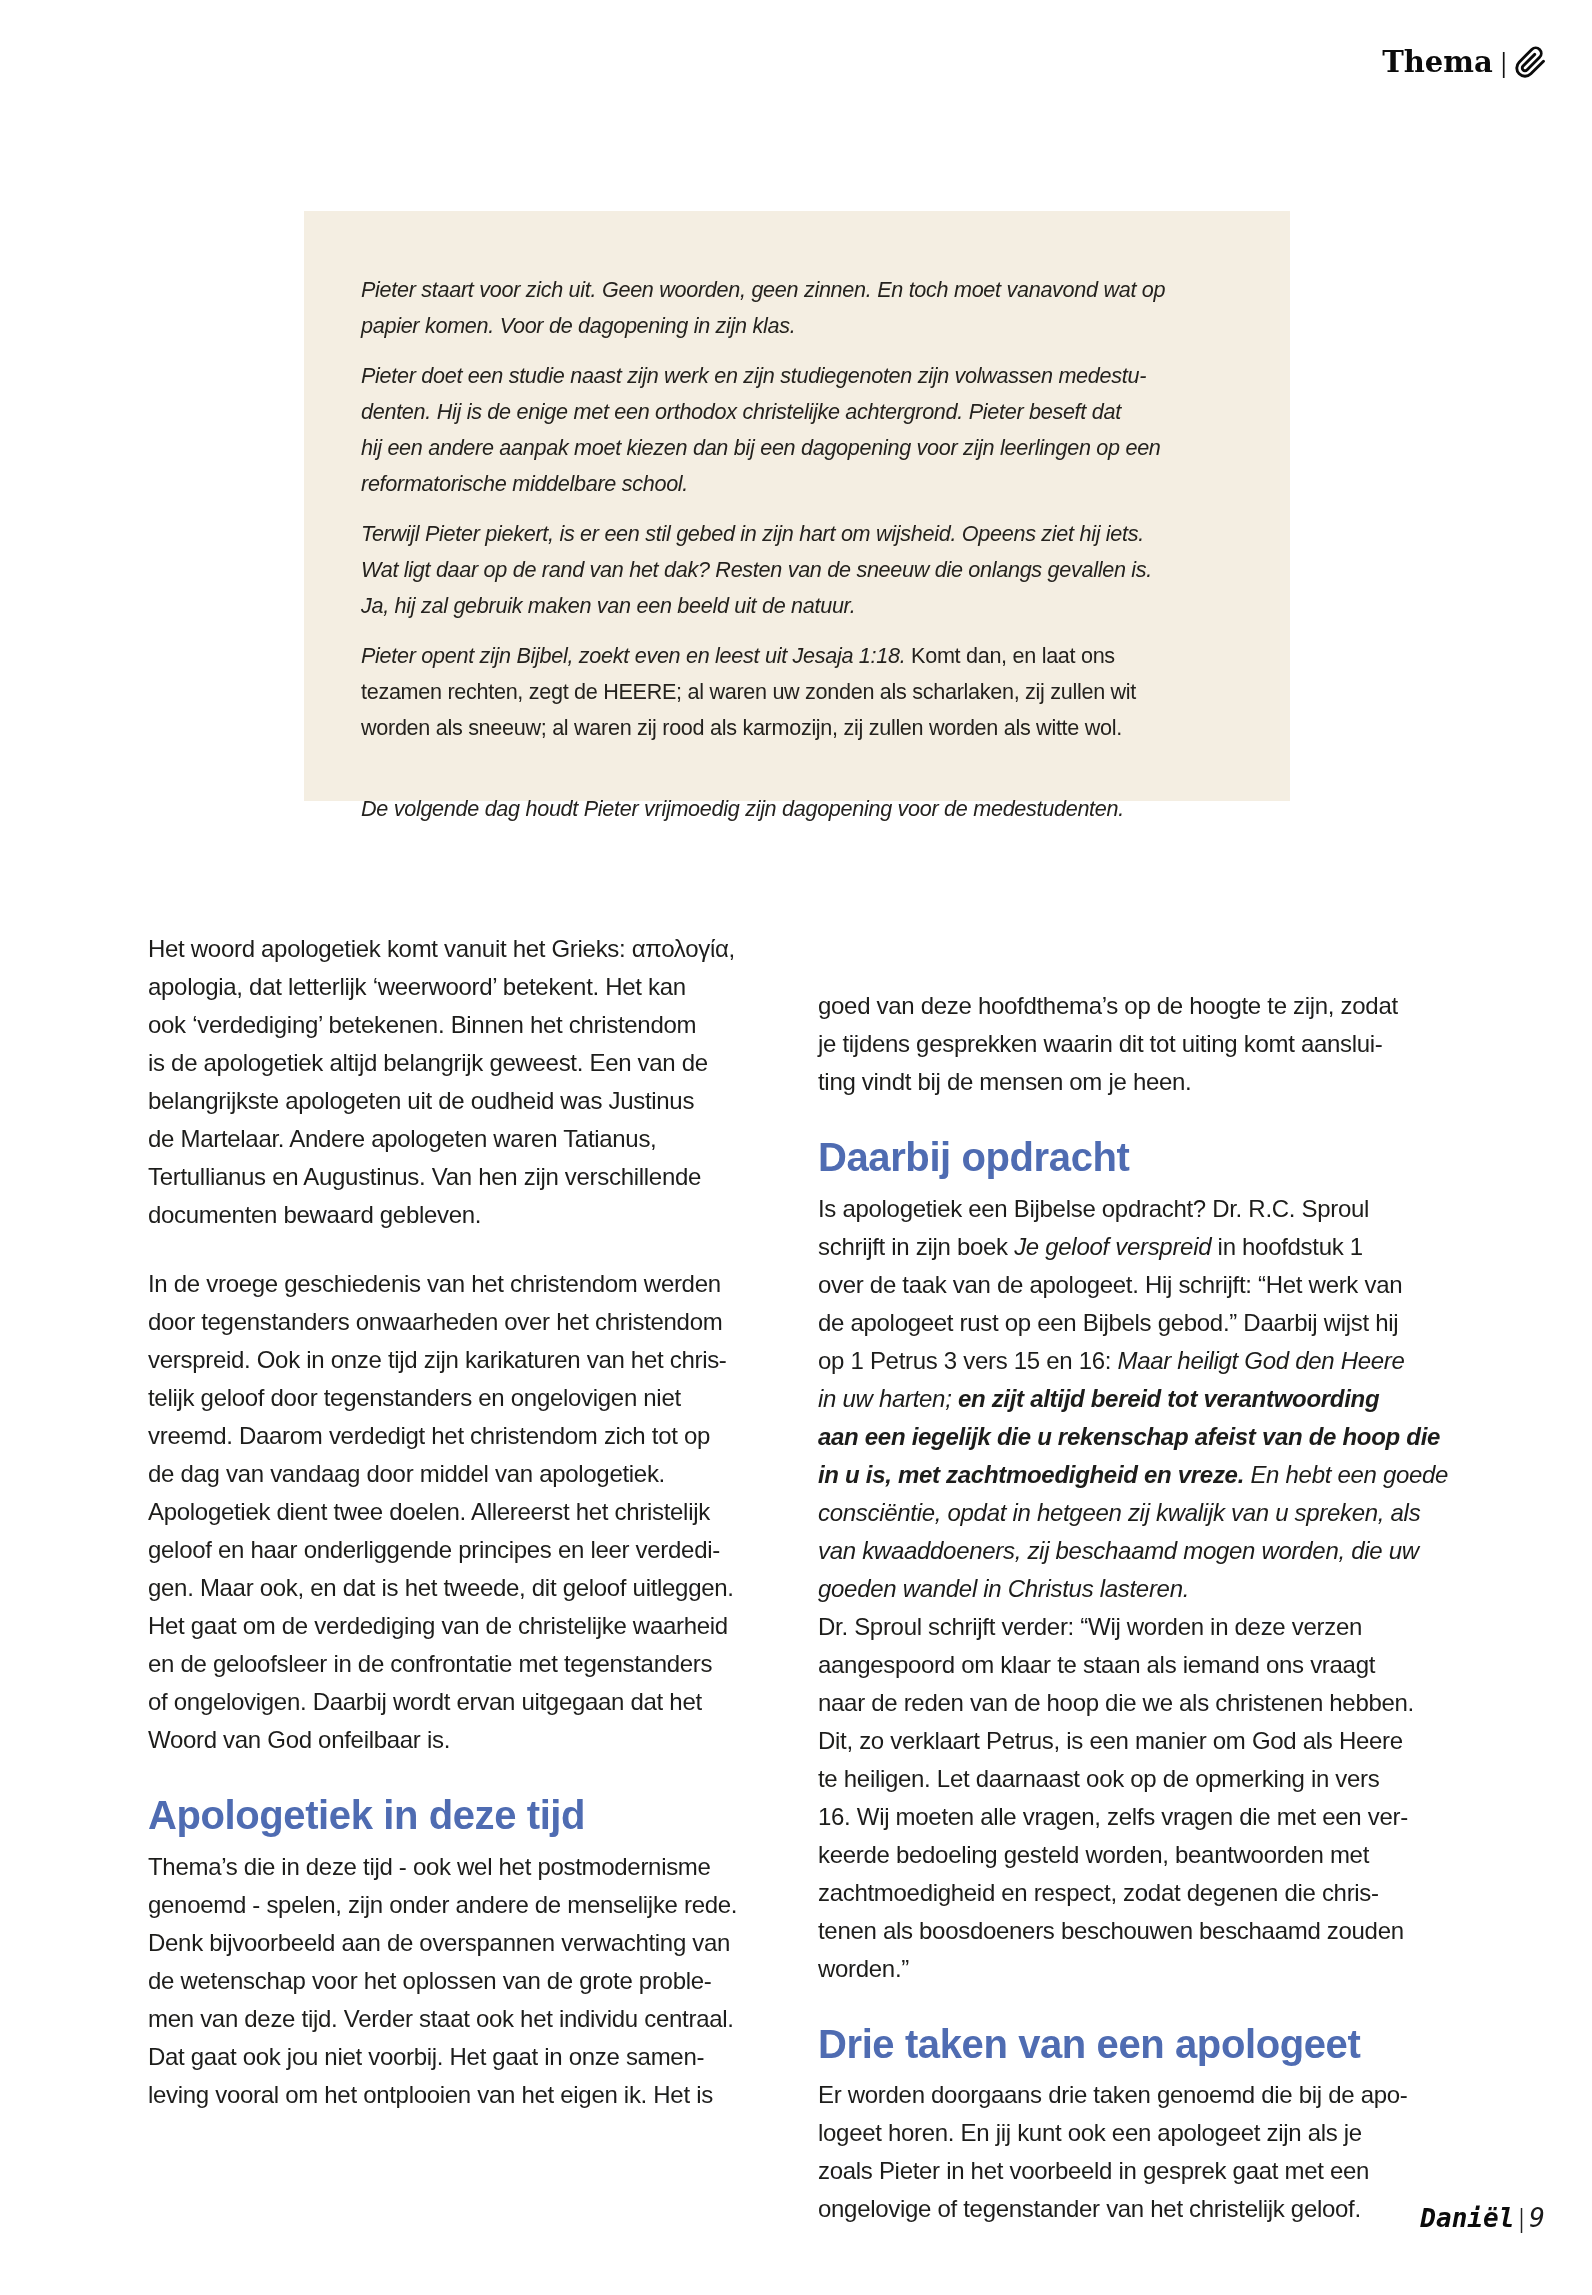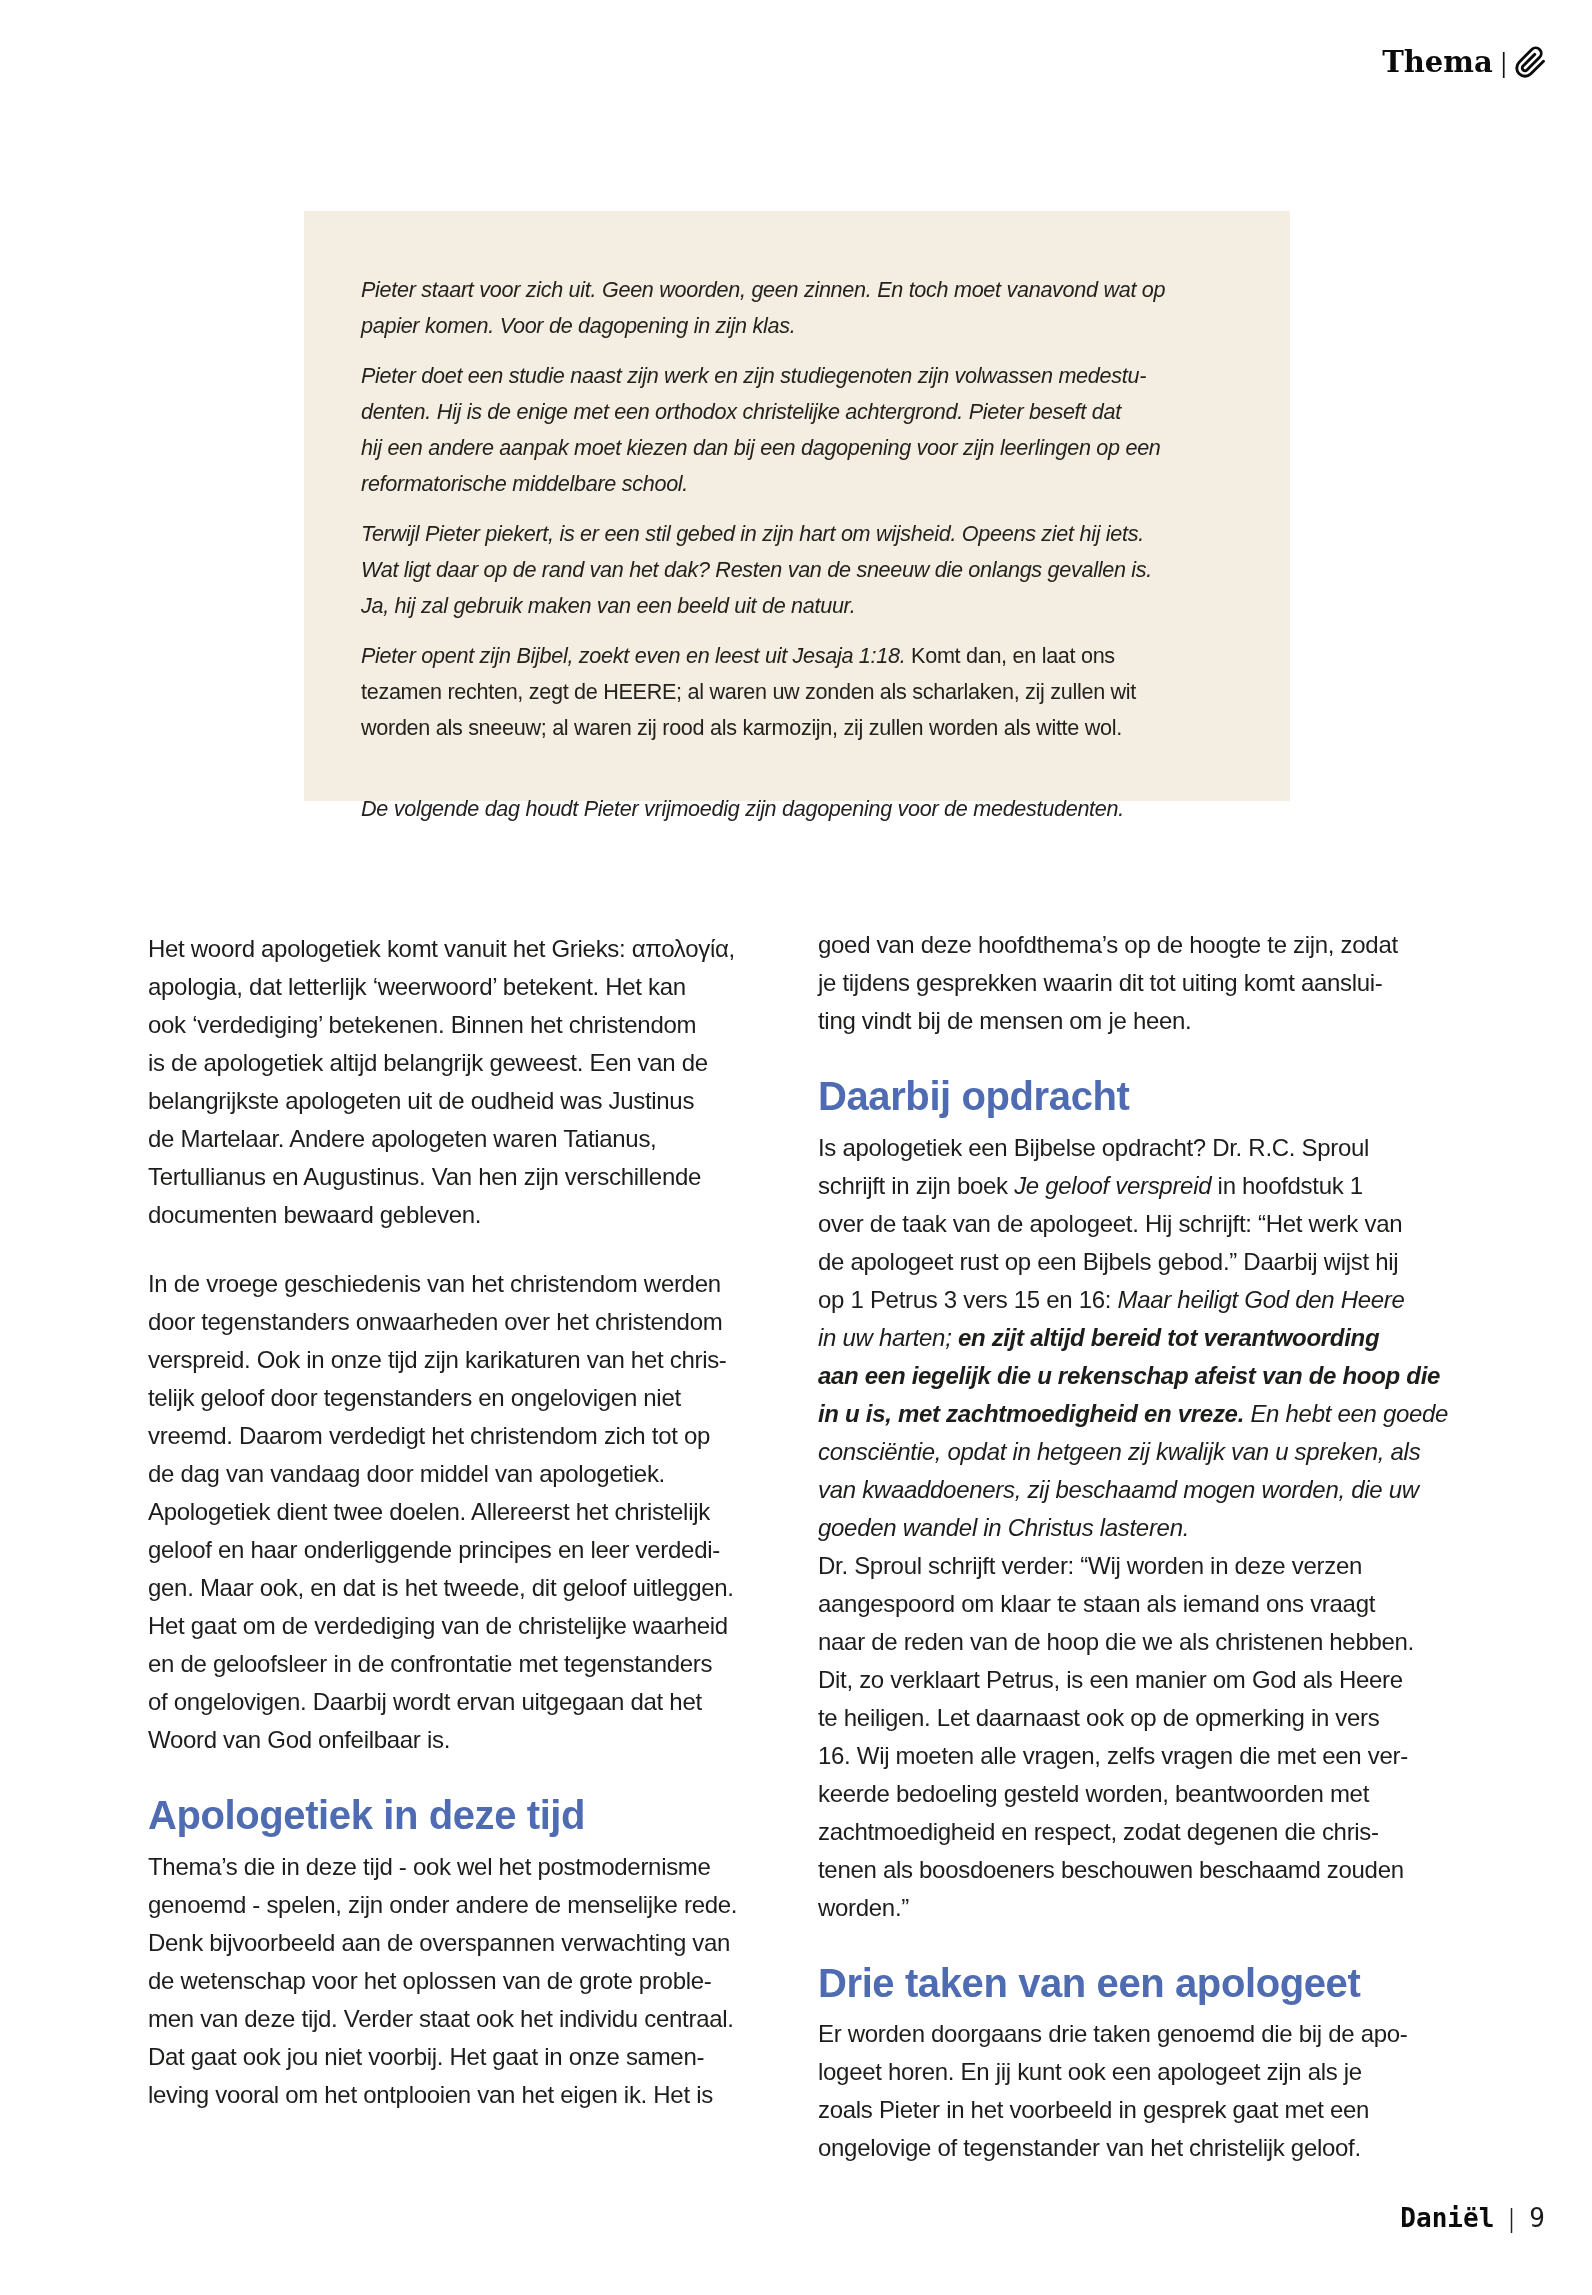--- a/index.html
+++ b/index.html
@@ -44,7 +44,7 @@
     position:absolute;top:930px;
   }
   .col-left{left:148px;width:659px;}
-  .col-right{left:818px;width:675px;top:926px;}
+  .col-right{left:818px;width:675px;top:987px;}
   .col-heading{
     margin:33px 0 8.6px 0;
     font-size:40px;line-height:47px;

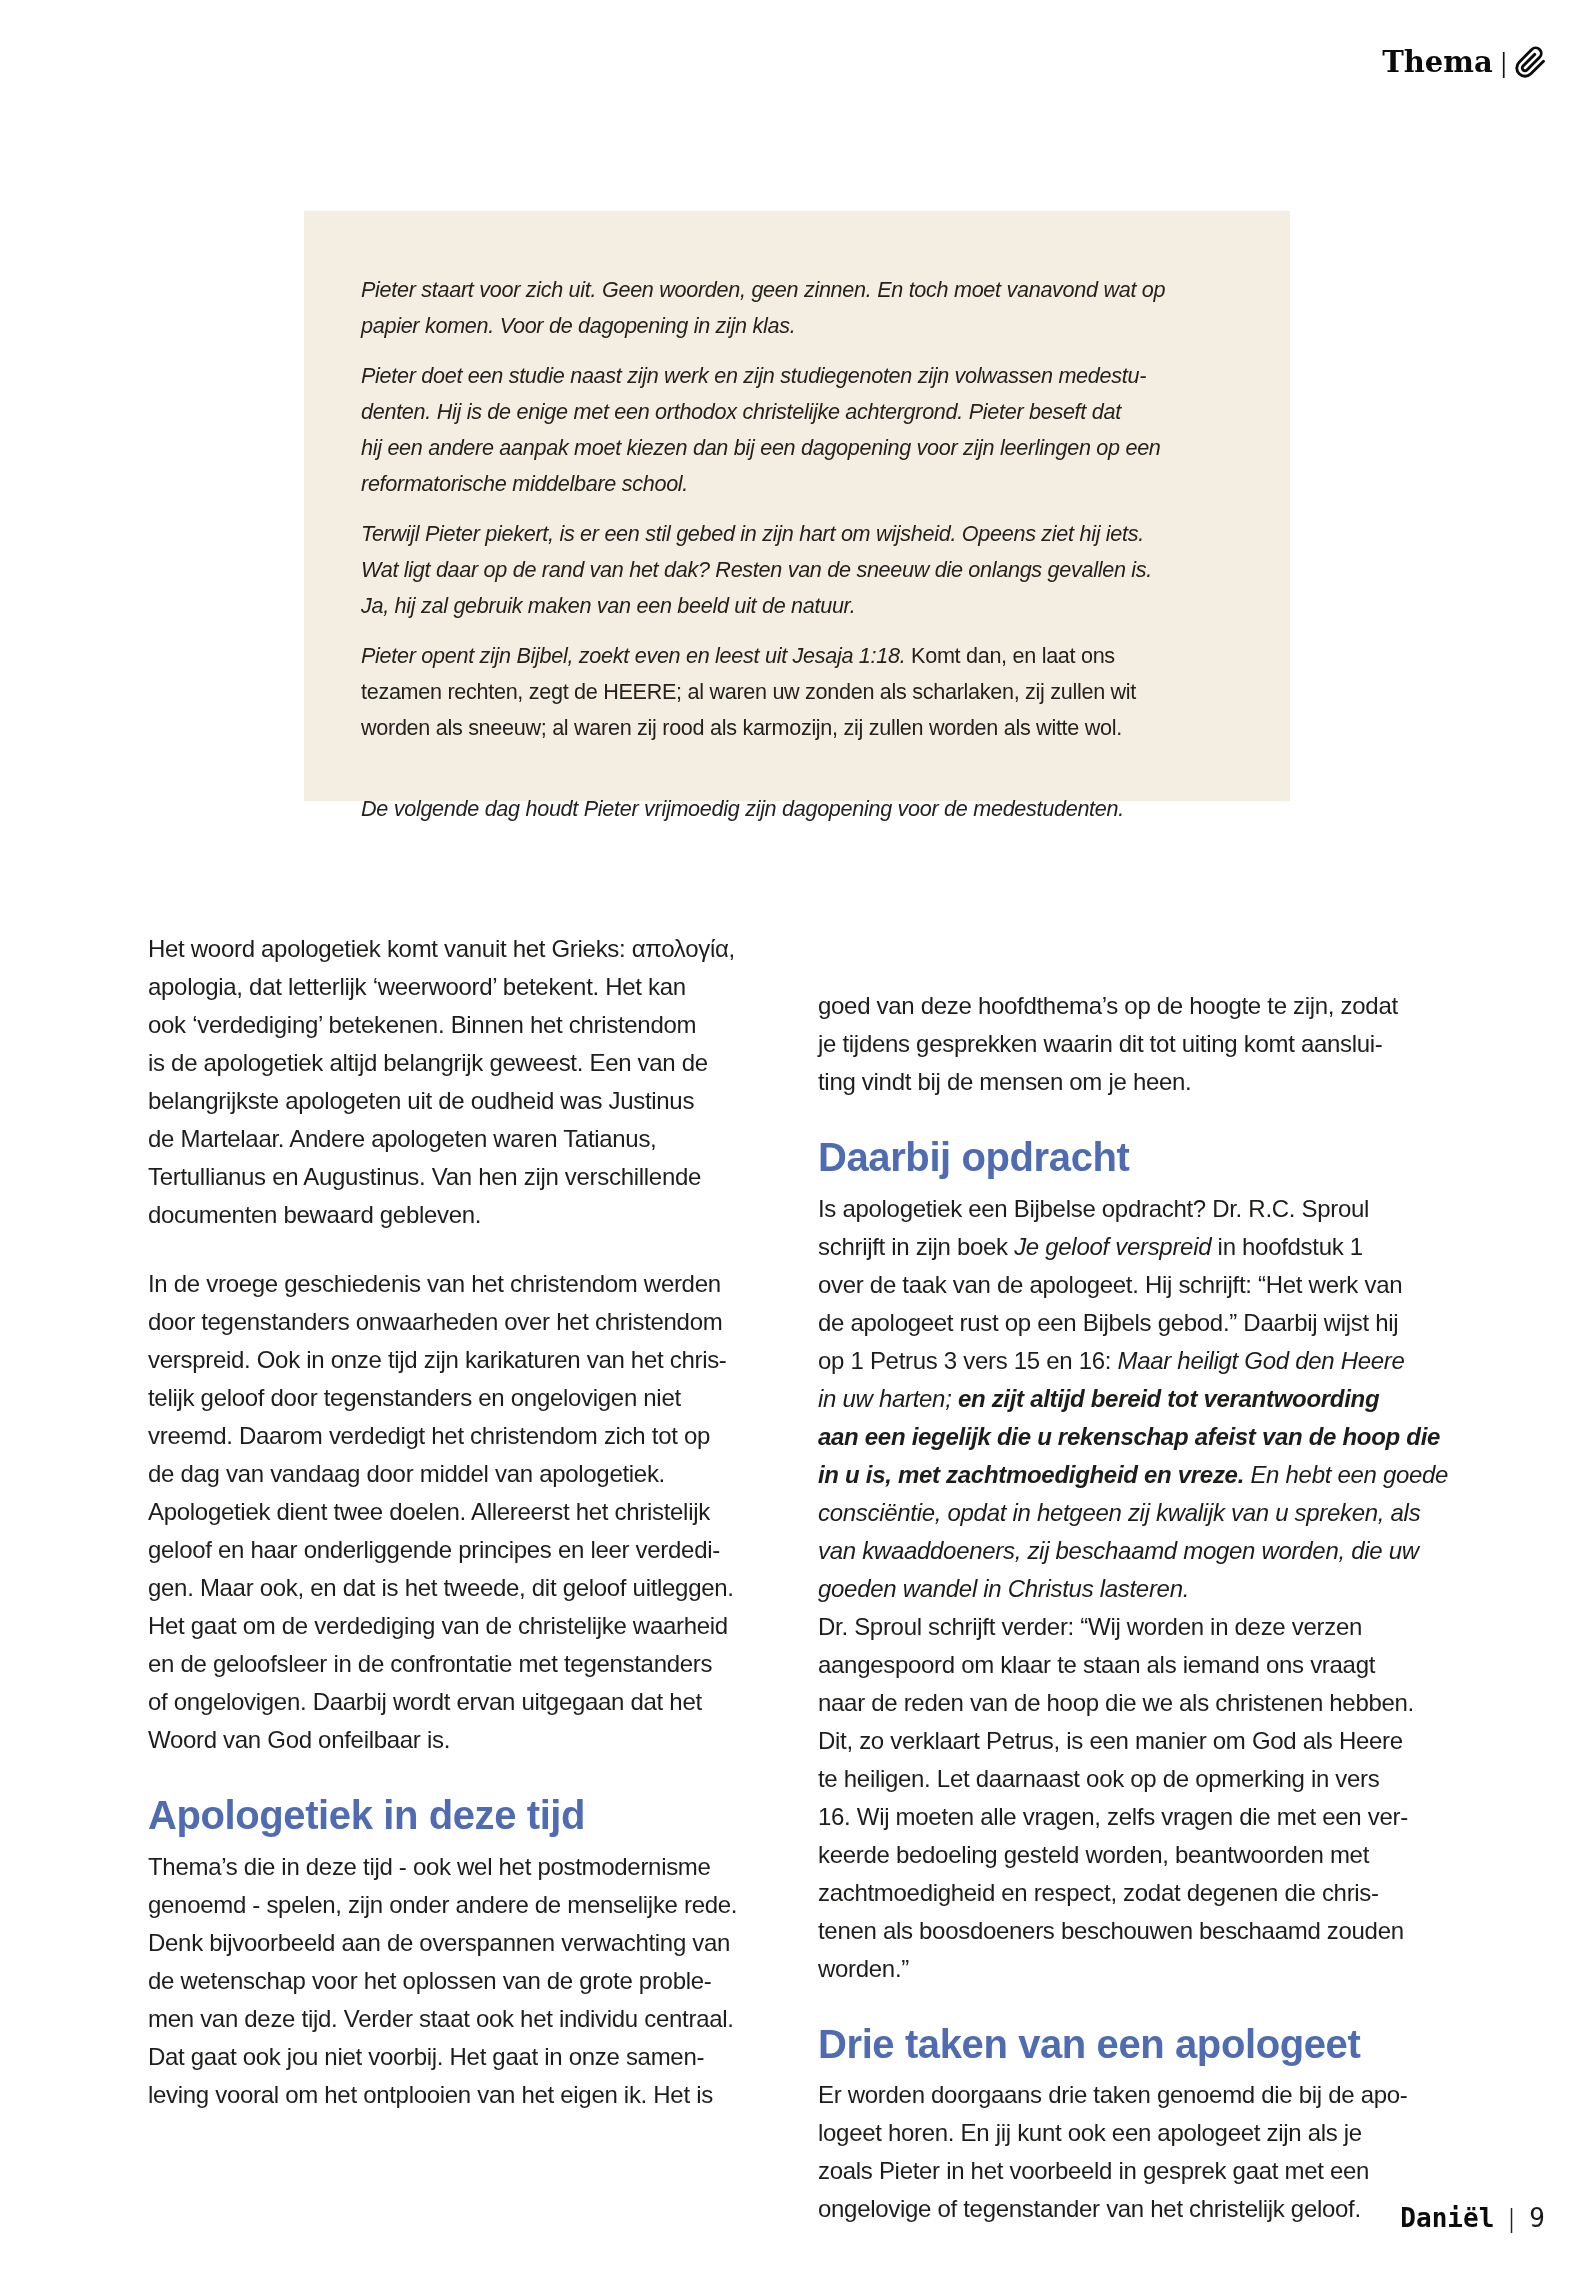--- a/index.html
+++ b/index.html
@@ -64,8 +64,9 @@
   
   .page-footer{
     position:absolute;top:2203px;right:47px;
-    display:flex;align-items:center;gap:10px;
+    display:flex;align-items:center;gap:0;
     font-family:"DejaVu Sans Mono","Liberation Mono",monospace;
+    font-style:italic;
   }
   .footer-brand{font-size:26px;font-weight:bold;color:#0b0b0b;}
   .footer-sep{font-size:25px;font-weight:400;color:#222;transform:scaleX(.7);}

